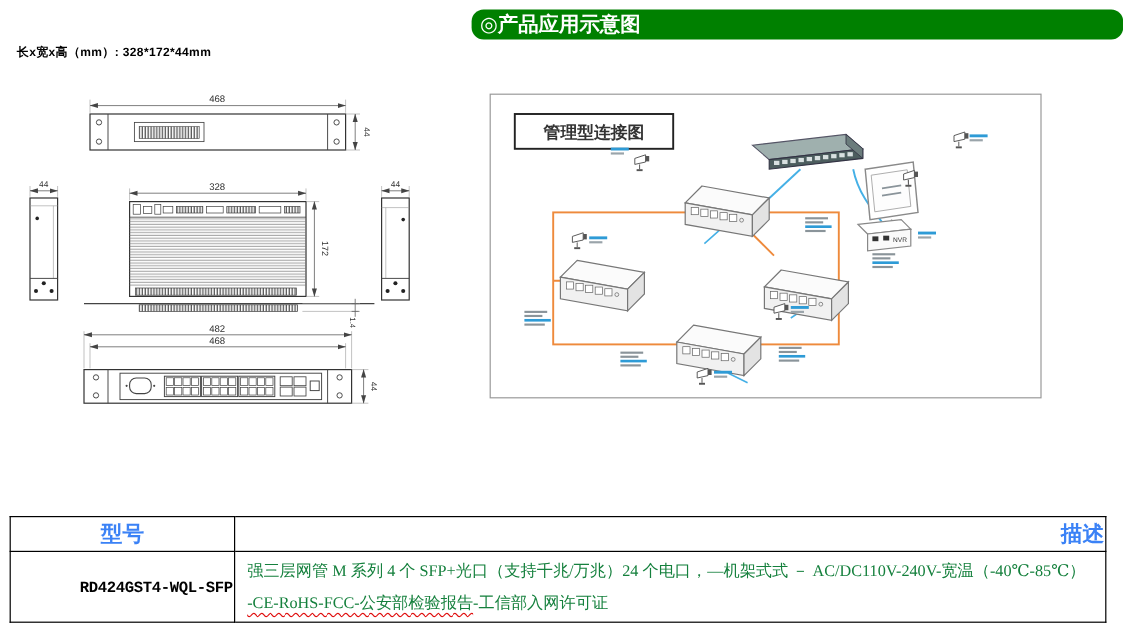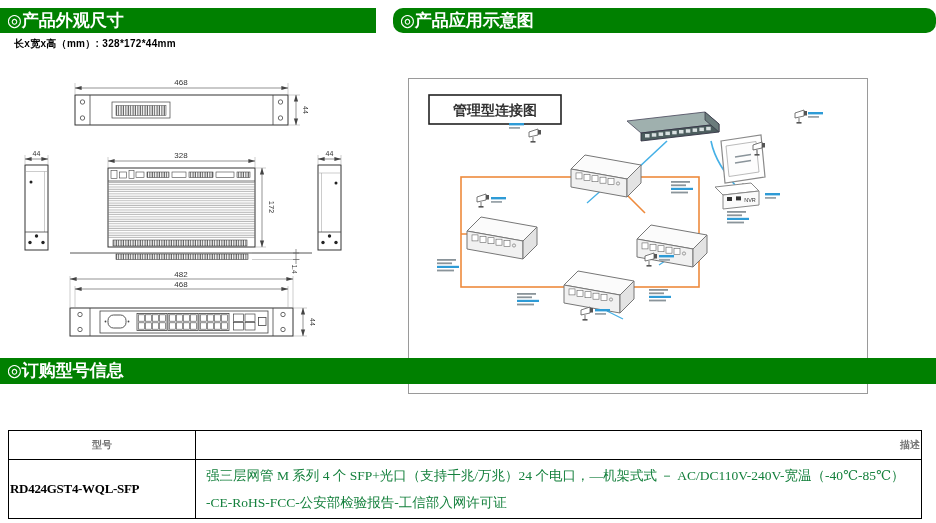--- a/index.html
+++ b/index.html
@@ -33,7 +33,6 @@
 
 <div class="canvas">
 
-  <div class="gbar" style="left:0;top:8px;width:376px;">◎产品外观尺寸</div>
   <div class="gbar" style="left:393px;top:8px;width:543px;border-radius:10px;">◎产品应用示意图</div>
 
   <div class="size-note">长x宽x高（mm）: 328*172*44mm</div>

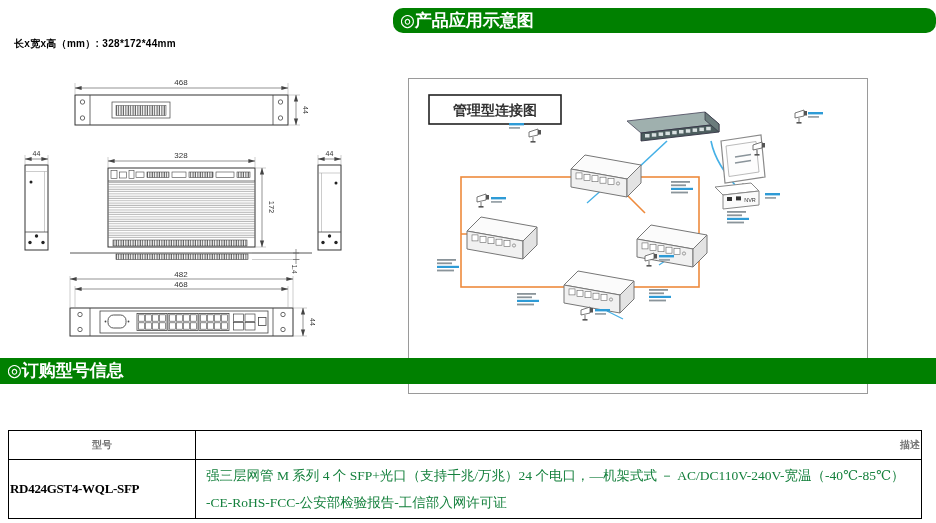--- a/index.html
+++ b/index.html
@@ -11,7 +11,7 @@
   .size-note{position:absolute;left:14px;top:37px;font-size:10px;font-weight:bold;
              color:#000;letter-spacing:.3px;}
   .techsvg{position:absolute;left:0;top:64px;}
-  .diagbox{position:absolute;left:408px;top:78px;width:460px;height:316px;
+  .diagbox{position:absolute;left:408px;top:78px;width:460px;height:254px;
            border:1px solid #9a9a9a;background:#fff;box-sizing:border-box;}
   .ordertable{position:absolute;left:8px;top:430px;width:914px;border-collapse:collapse;
               background:#fff;table-layout:fixed;}

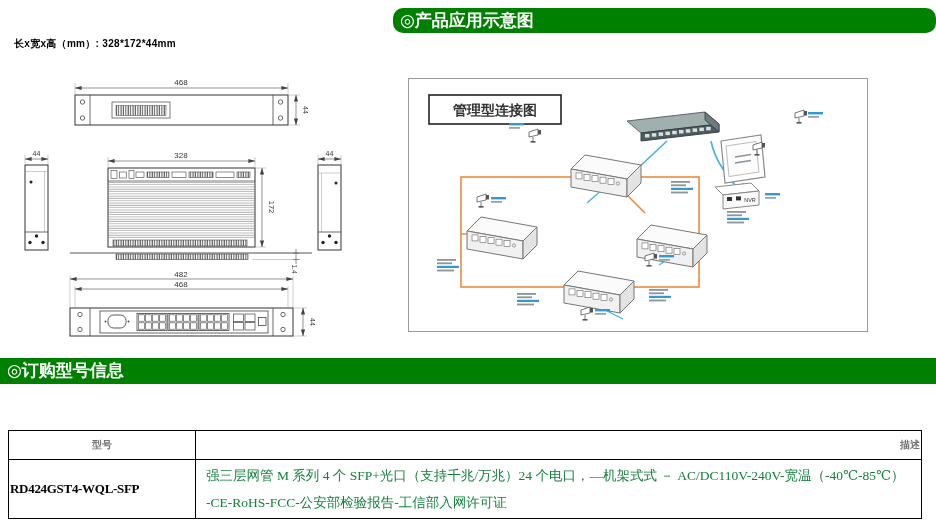--- a/index.html
+++ b/index.html
@@ -281,7 +281,6 @@
     </svg>
   </div>
 
-  <div class="gbar" style="left:0;top:358px;width:936px;height:26px;line-height:26px;">◎订购型号信息</div>
 
   <table class="ordertable">
     <tbody>

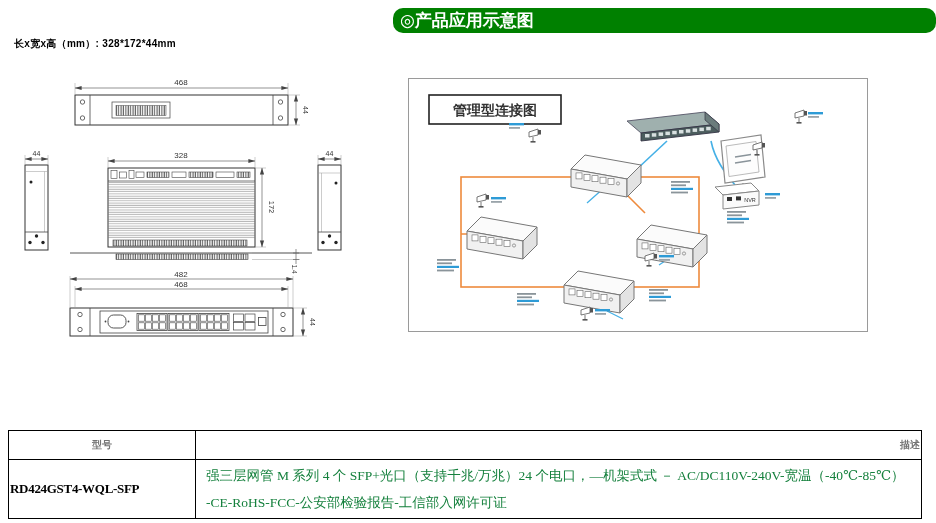--- a/index.html
+++ b/index.html
@@ -16,7 +16,7 @@
   .ordertable{position:absolute;left:8px;top:430px;width:914px;border-collapse:collapse;
               background:#fff;table-layout:fixed;}
   .ordertable td,.ordertable th{border:1.6px solid #000;box-sizing:border-box;}
-  .ordertable th{height:29px;color:#737373;font-size:10px;font-weight:bold;
+  .ordertable th{height:29px;color:#3b82f6;font-size:18px;font-weight:bold;
                  font-family:"Liberation Sans","DejaVu Sans",sans-serif;}
   th.model-h{width:187px;text-align:center;}
   th.desc-h{text-align:right;padding-left:10px;}

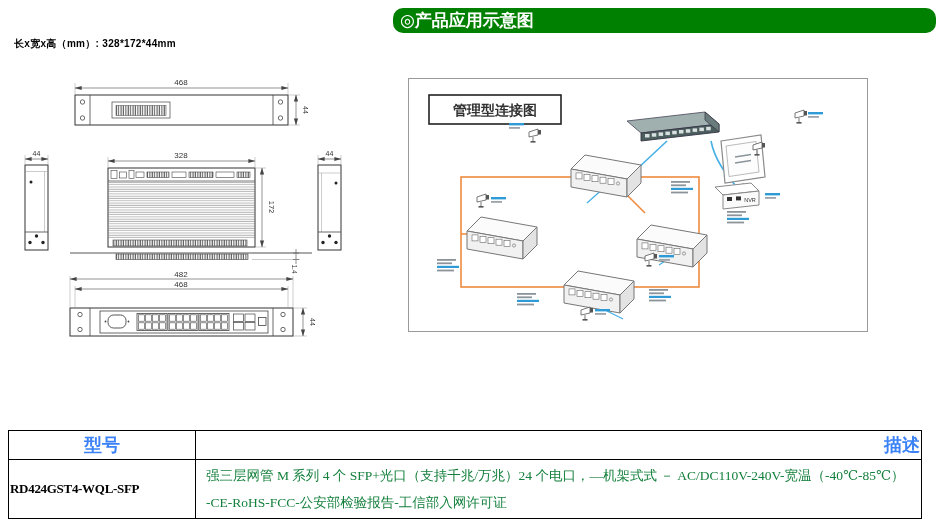--- a/index.html
+++ b/index.html
@@ -20,8 +20,8 @@
                  font-family:"Liberation Sans","DejaVu Sans",sans-serif;}
   th.model-h{width:187px;text-align:center;}
   th.desc-h{text-align:right;padding-left:10px;}
-  td.model-c{text-align:left;font-weight:bold;font-size:13px;
-             font-family:Liberation Serif, serif;letter-spacing:-.3px;}
+  td.model-c{text-align:right;font-weight:bold;font-size:13px;
+             font-family:Liberation Mono, monospace;letter-spacing:-.3px;}
   td.desc-c{font-size:13.5px;line-height:27px;padding:2px 8px 2px 10px;
             font-family:"Liberation Serif","DejaVu Serif",serif;color:#15803d;}
   .wavy{text-decoration-style:wavy;

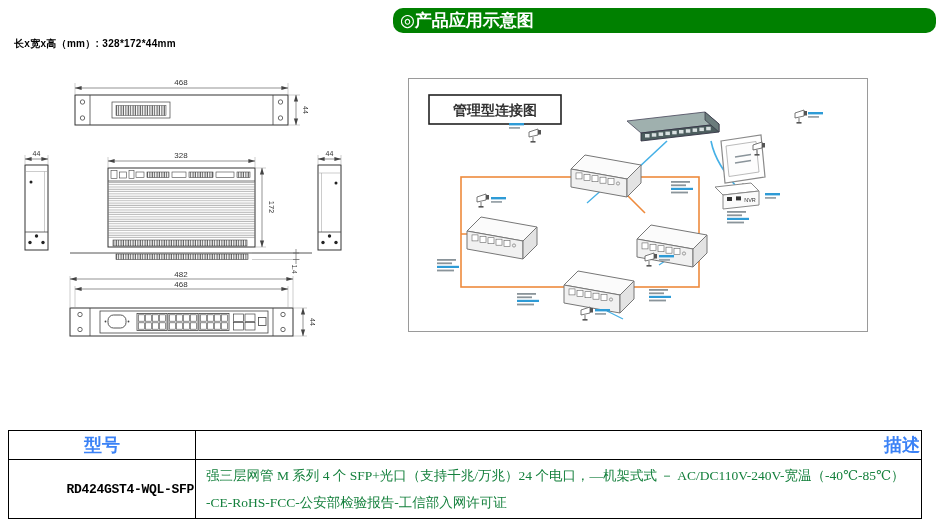--- a/index.html
+++ b/index.html
@@ -24,7 +24,7 @@
              font-family:Liberation Mono, monospace;letter-spacing:-.3px;}
   td.desc-c{font-size:13.5px;line-height:27px;padding:2px 8px 2px 10px;
             font-family:"Liberation Serif","DejaVu Serif",serif;color:#15803d;}
-  .wavy{text-decoration-style:wavy;
+  .wavy{text-decoration:underline;text-decoration-style:wavy;
         text-decoration-color:#e01010;text-decoration-thickness:1px;text-underline-offset:3px;}
   svg text{font-family:"Liberation Sans","DejaVu Sans",sans-serif;fill:#333;}
 </style>

